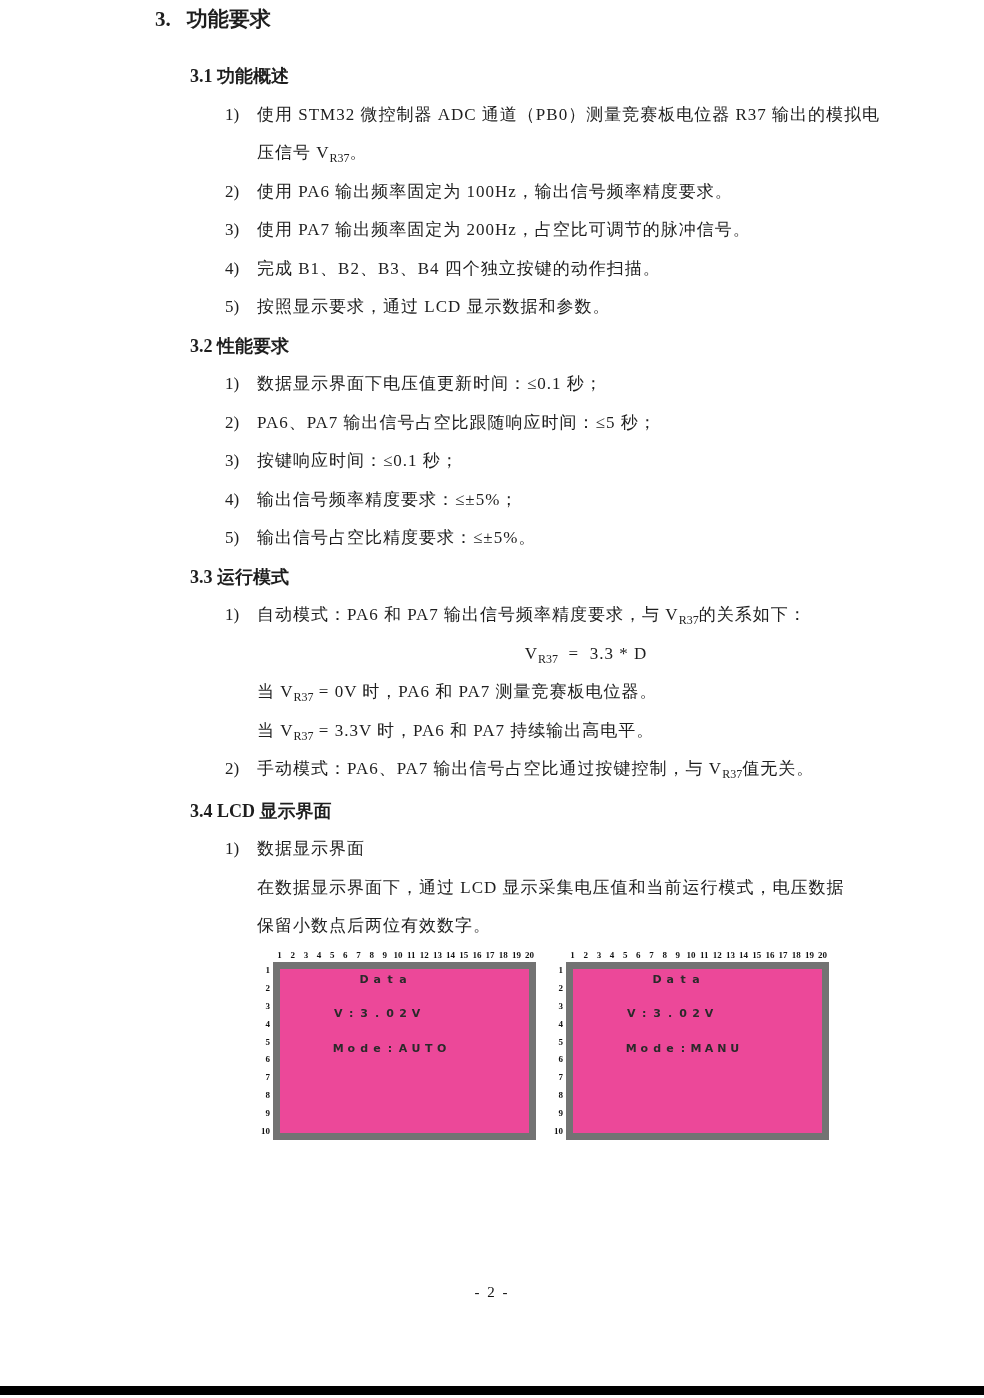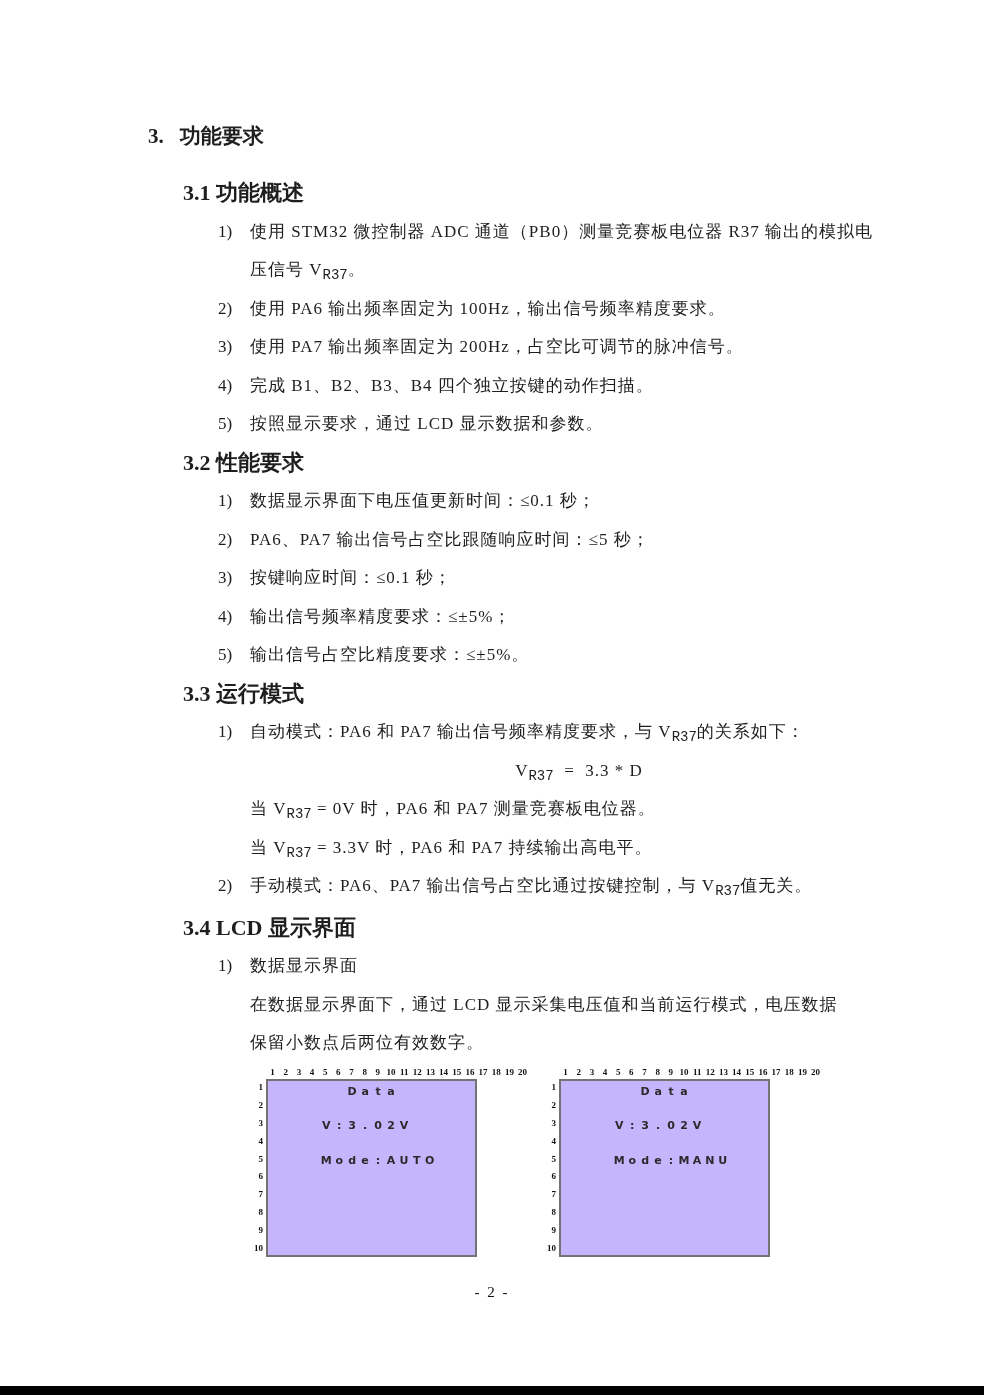--- a/index.html
+++ b/index.html
@@ -12,7 +12,7 @@
     font-family: "Liberation Serif", "DejaVu Serif", serif;
     color: #1e1e1e;
   }
-  .content { position: absolute; left: 148px; top: 0; width: 760px; padding-top: 117px; }
+  .content { position: absolute; left: 155px; top: 0; width: 760px; }
 
   .title { margin: 0; font-size: 21px; line-height: 39px; font-weight: bold; }
   .title-num { display: inline-block; margin-right: 16px; }

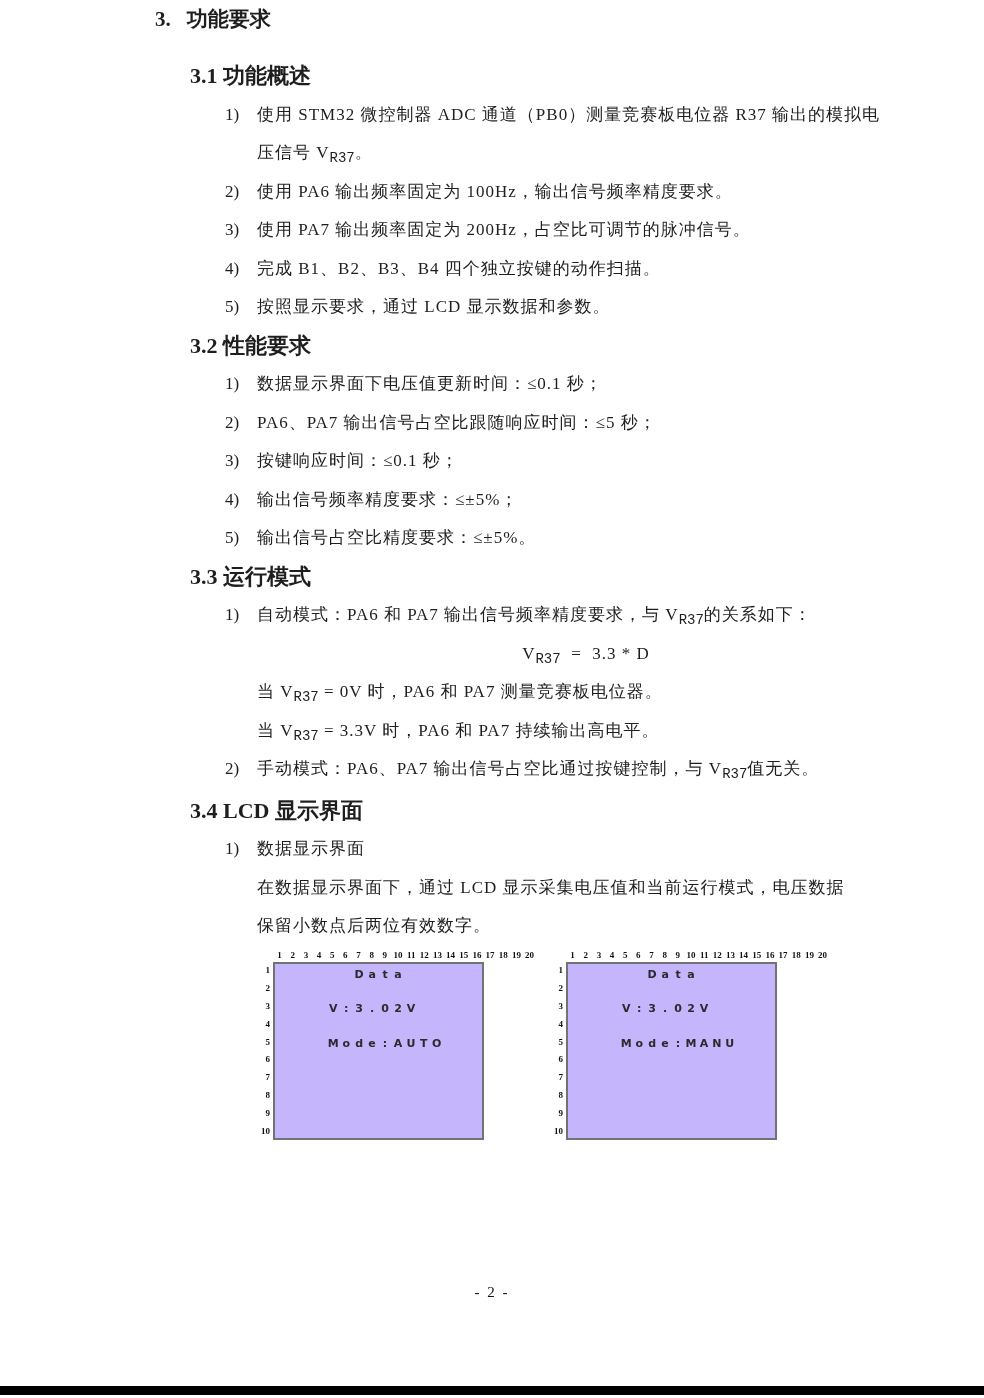--- a/index.html
+++ b/index.html
@@ -17,7 +17,7 @@
   .title { margin: 0; font-size: 21px; line-height: 39px; font-weight: bold; }
   .title-num { display: inline-block; margin-right: 16px; }
 
-  .heading { margin: 0; padding-left: 35px; font-size: 22px; line-height: 38.5px; font-weight: bold; white-space: nowrap; }
+  .heading { margin: 0; padding-left: 35px; font-size: 18px; line-height: 38.5px; font-weight: bold; white-space: nowrap; }
   .h31 { margin-top: 18px; }
   .h34 { margin-top: 3px; }
 

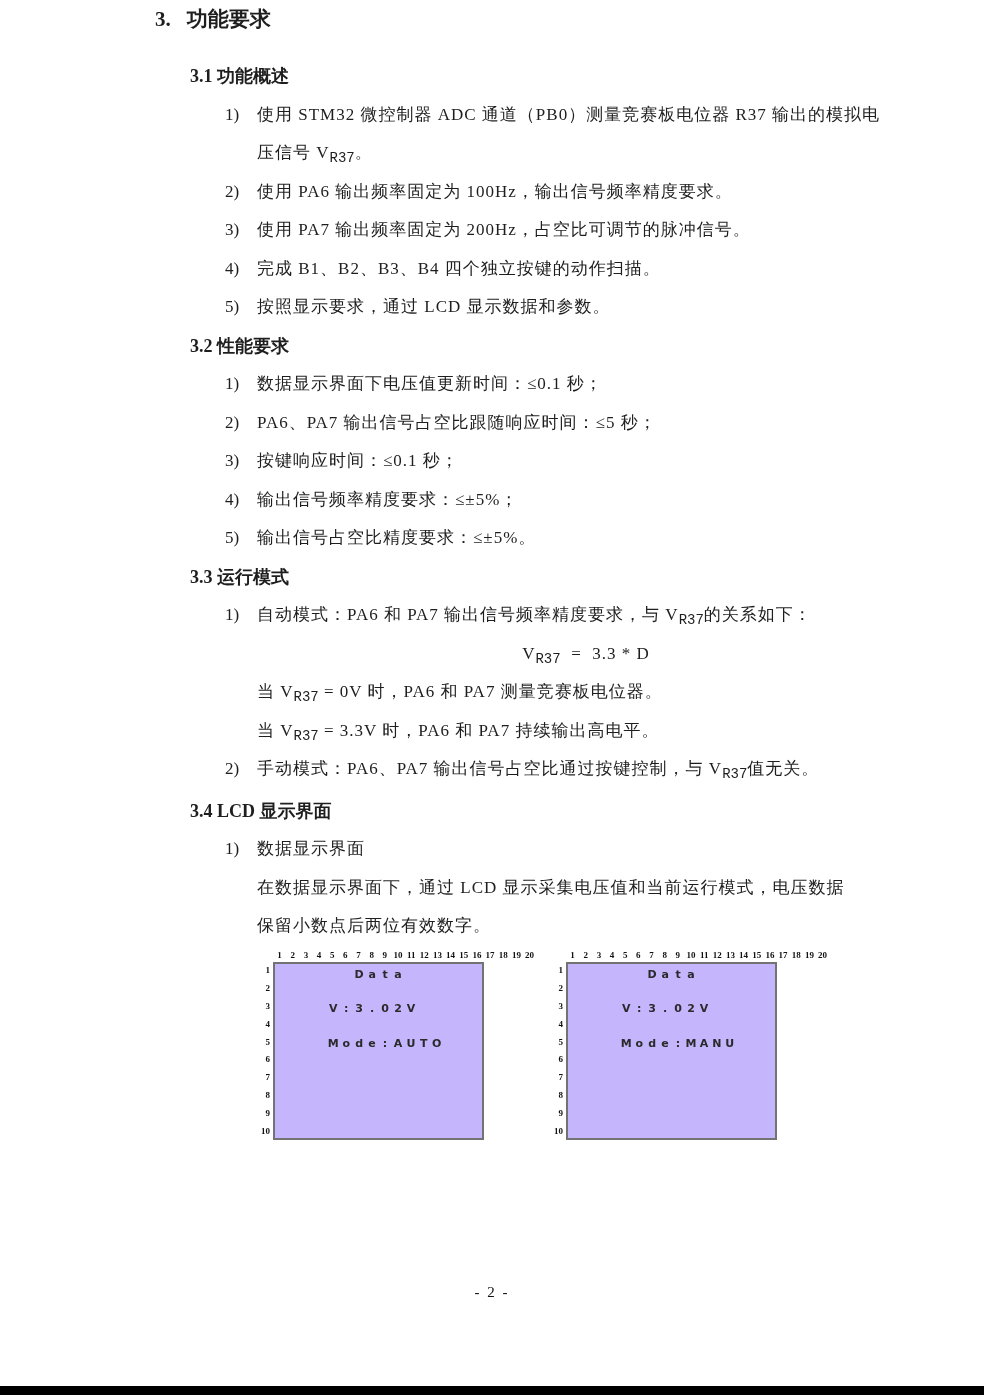--- a/index.html
+++ b/index.html
@@ -24,7 +24,7 @@
   .item { position: relative; padding-left: 102px; }
   .item .num { position: absolute; left: 70px; top: 0; font-size: 17px; line-height: 38.5px; }
   .line { font-size: 17px; line-height: 38.5px; white-space: nowrap; letter-spacing: 1px; }
-  sub { font-size: 14px; letter-spacing: 0; line-height: 0; font-family: Liberation Mono, monospace; }
+  sub { font-size: 12px; letter-spacing: 0; line-height: 0; }
   .formula { text-align: center; font-size: 17px; line-height: 38.5px; white-space: pre; letter-spacing: 1px; }
 
   

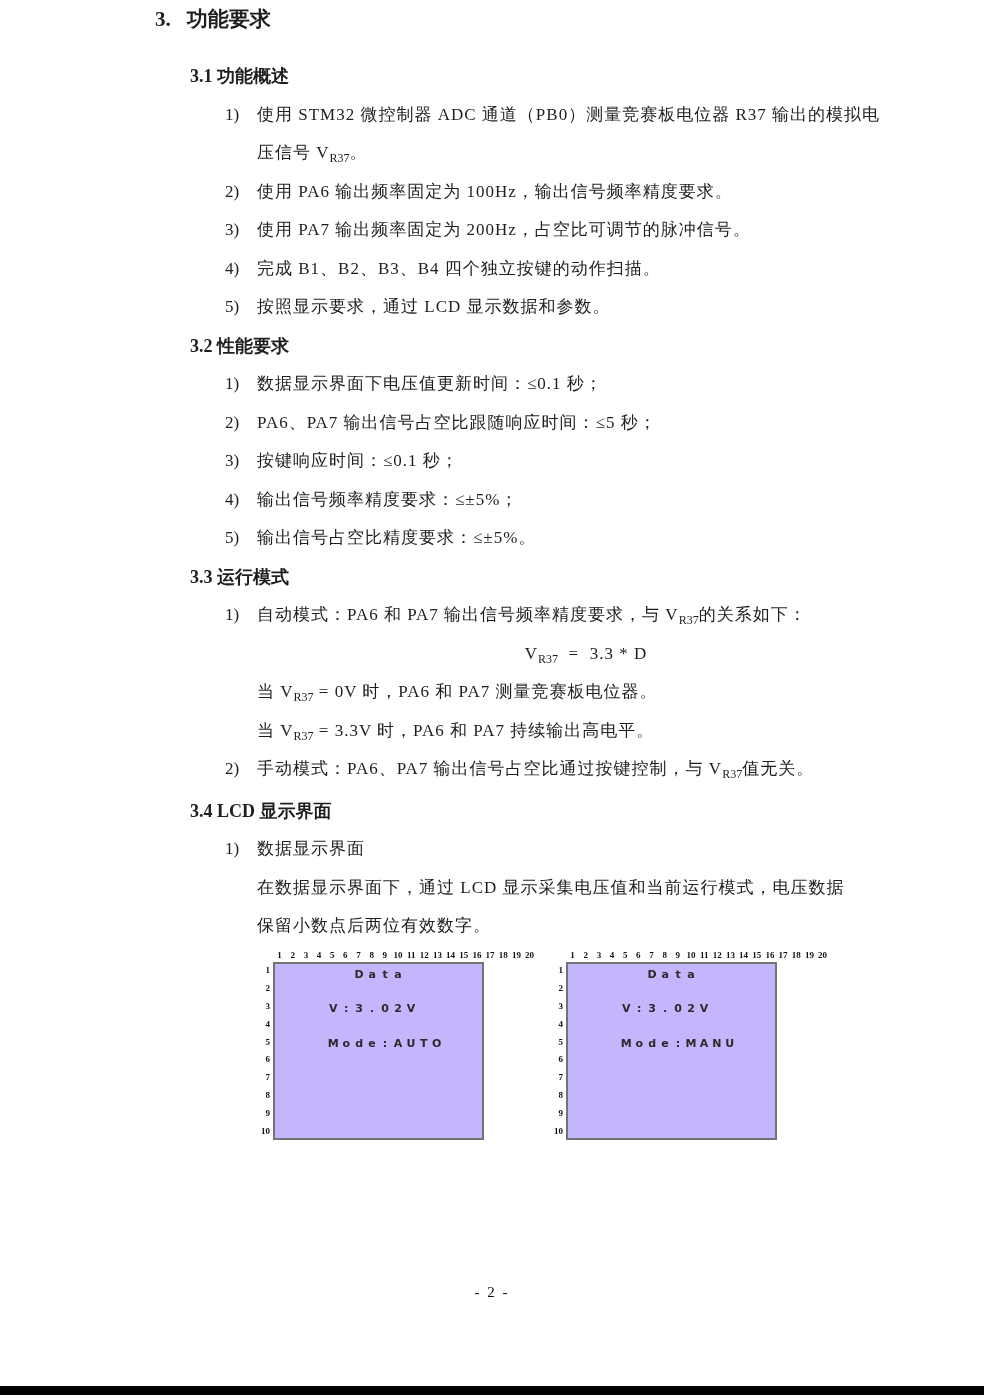--- a/index.html
+++ b/index.html
@@ -38,7 +38,7 @@
   .lcd-rows { position: absolute; left: -15px; top: 0; width: 12px; height: 178px; display: flex; flex-direction: column;
               font-family: "Liberation Serif", serif; font-weight: bold; font-size: 9px; color: #111; }
   .lcd-rows span { flex: 1; display: flex; align-items: center; justify-content: flex-end; }
-  .lcd-box { position: relative; width: 211px; height: 178px; border: 2px solid #737373; background: #c4b5fd; }
+  .lcd-box { position: relative; width: 263px; height: 178px; border: 7px solid #737373; background: #ec4899; }
   .lcd-line { position: absolute; white-space: nowrap; }
   .lcd-line span { display: inline-block; width: 12.95px; height: 17.4px; line-height: 17.4px; text-align: center;
                    font-family: "DejaVu Sans", sans-serif; font-weight: bold; font-size: 11px; color: #2a2a2a; }

